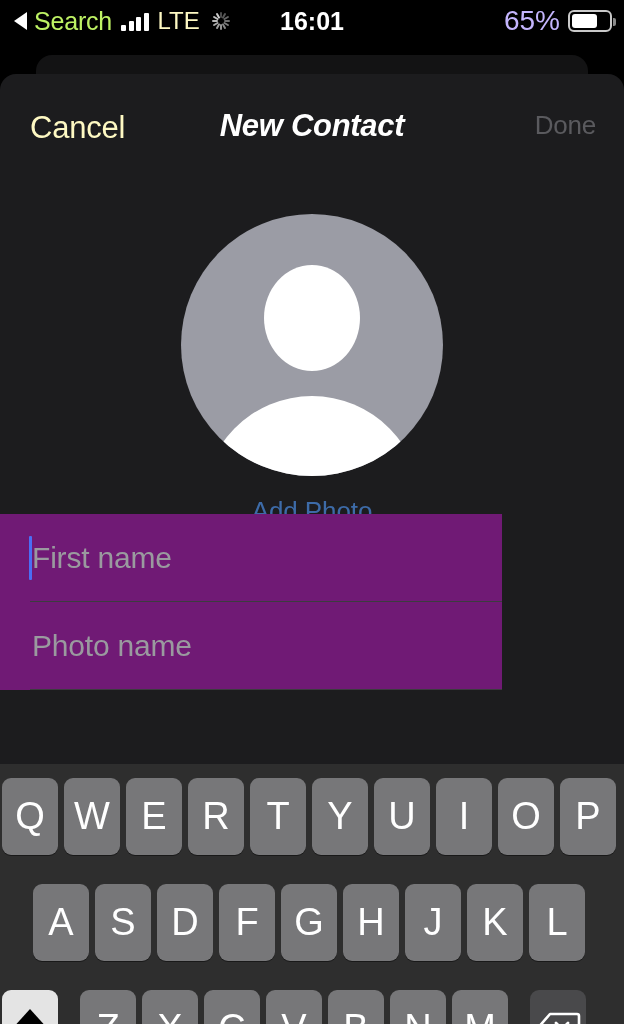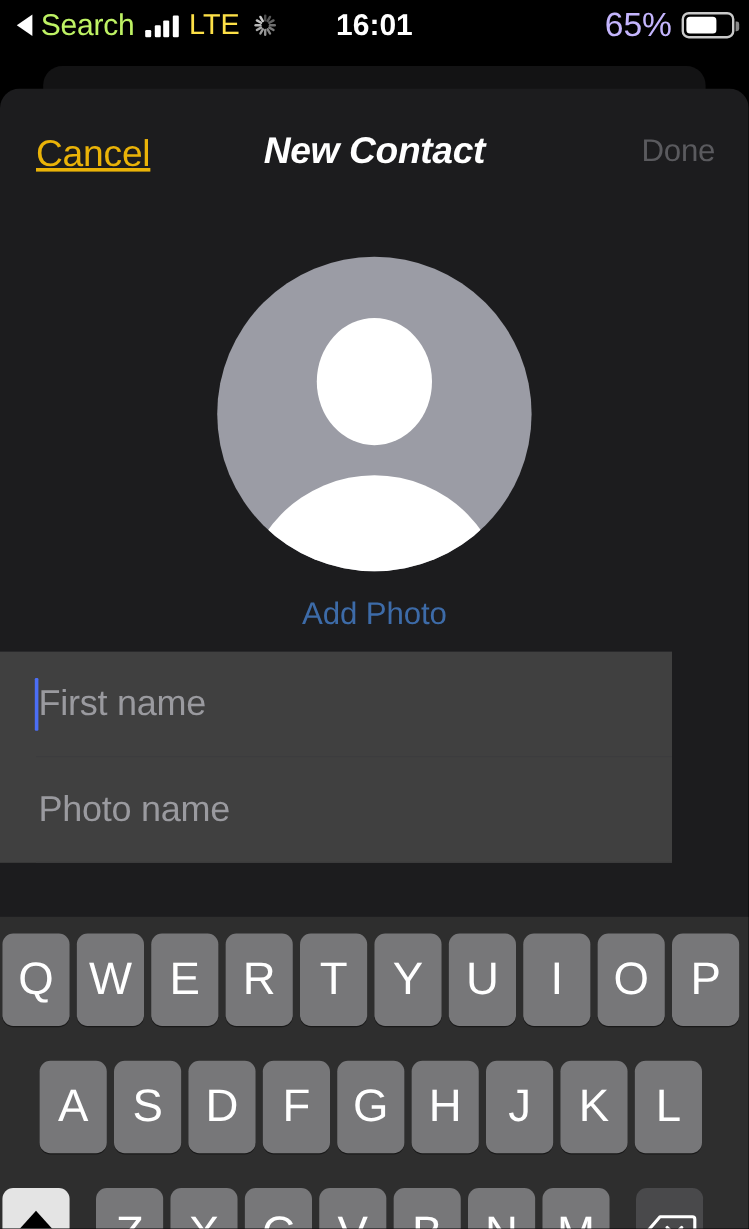--- a/index.html
+++ b/index.html
@@ -61,7 +61,7 @@
   .signal i.b4 { height: 18px; }
   .sb-lte {
     font-size: 24px;
-    color: #fde047;
+    color: #fef9c3;
     letter-spacing: 0px;
     margin-left: 2px;
   }

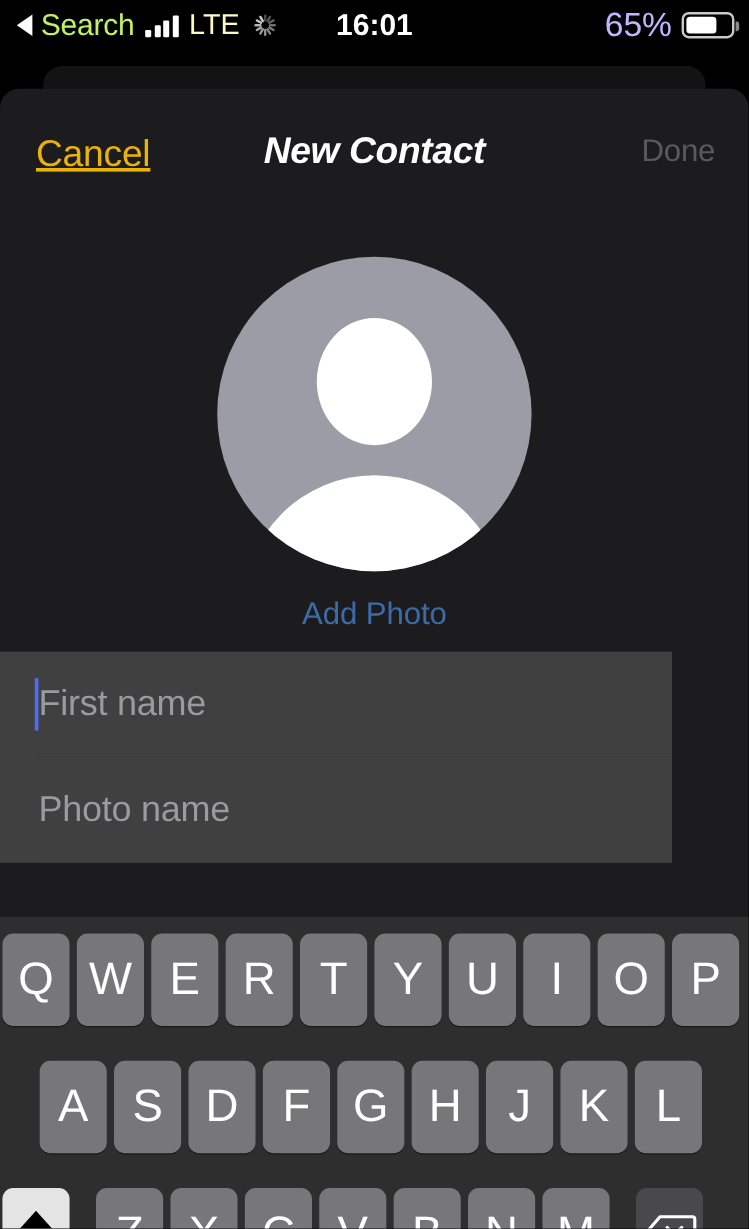--- a/index.html
+++ b/index.html
@@ -153,9 +153,8 @@
     left: 30px;
     top: 36px;
     font-size: 31px;
-    color: #eab308;
+    color: #fef9c3;
     letter-spacing: -0.2px;
-    text-decoration: underline;
   }
   .nav-title {
     position: absolute;

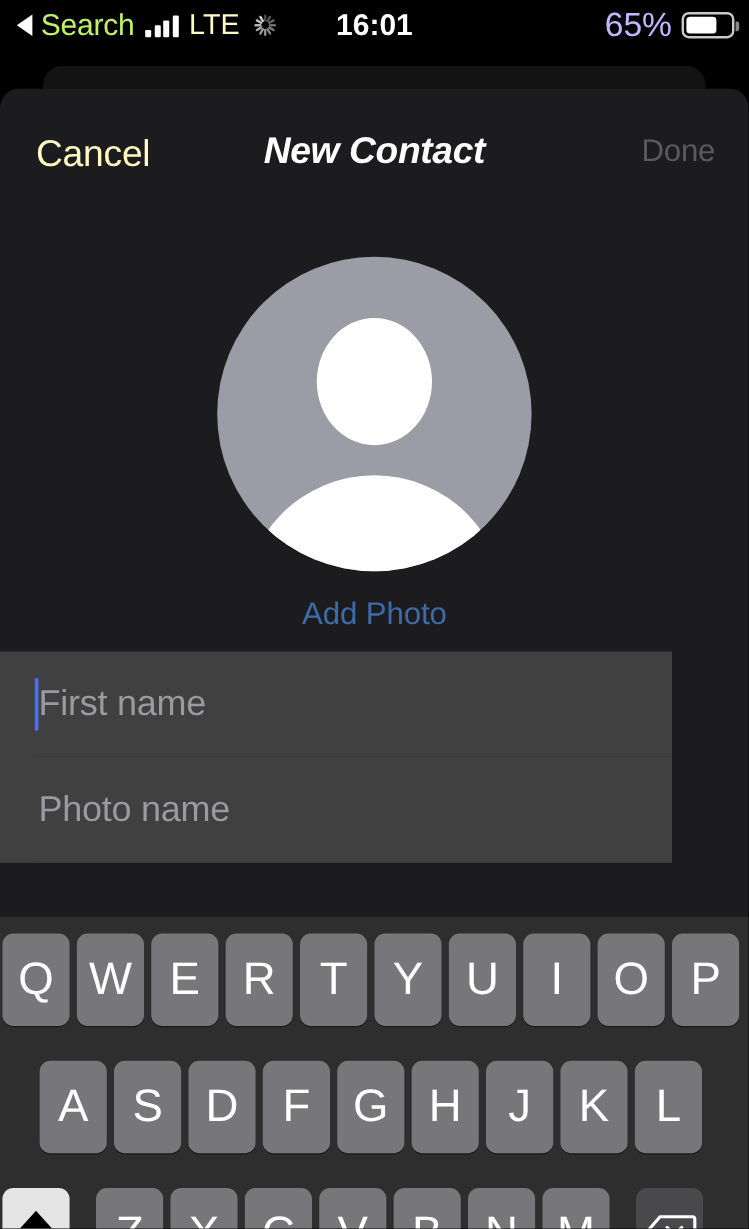--- a/index.html
+++ b/index.html
@@ -228,9 +228,9 @@
   .form-group {
     position: absolute;
     left: 0;
-    top: 469px;
-    width: 560px;
-    background: #404040;
+    top: 440px;
+    width: 502px;
+    background: #701a75;
   }
   .field {
     position: relative;

